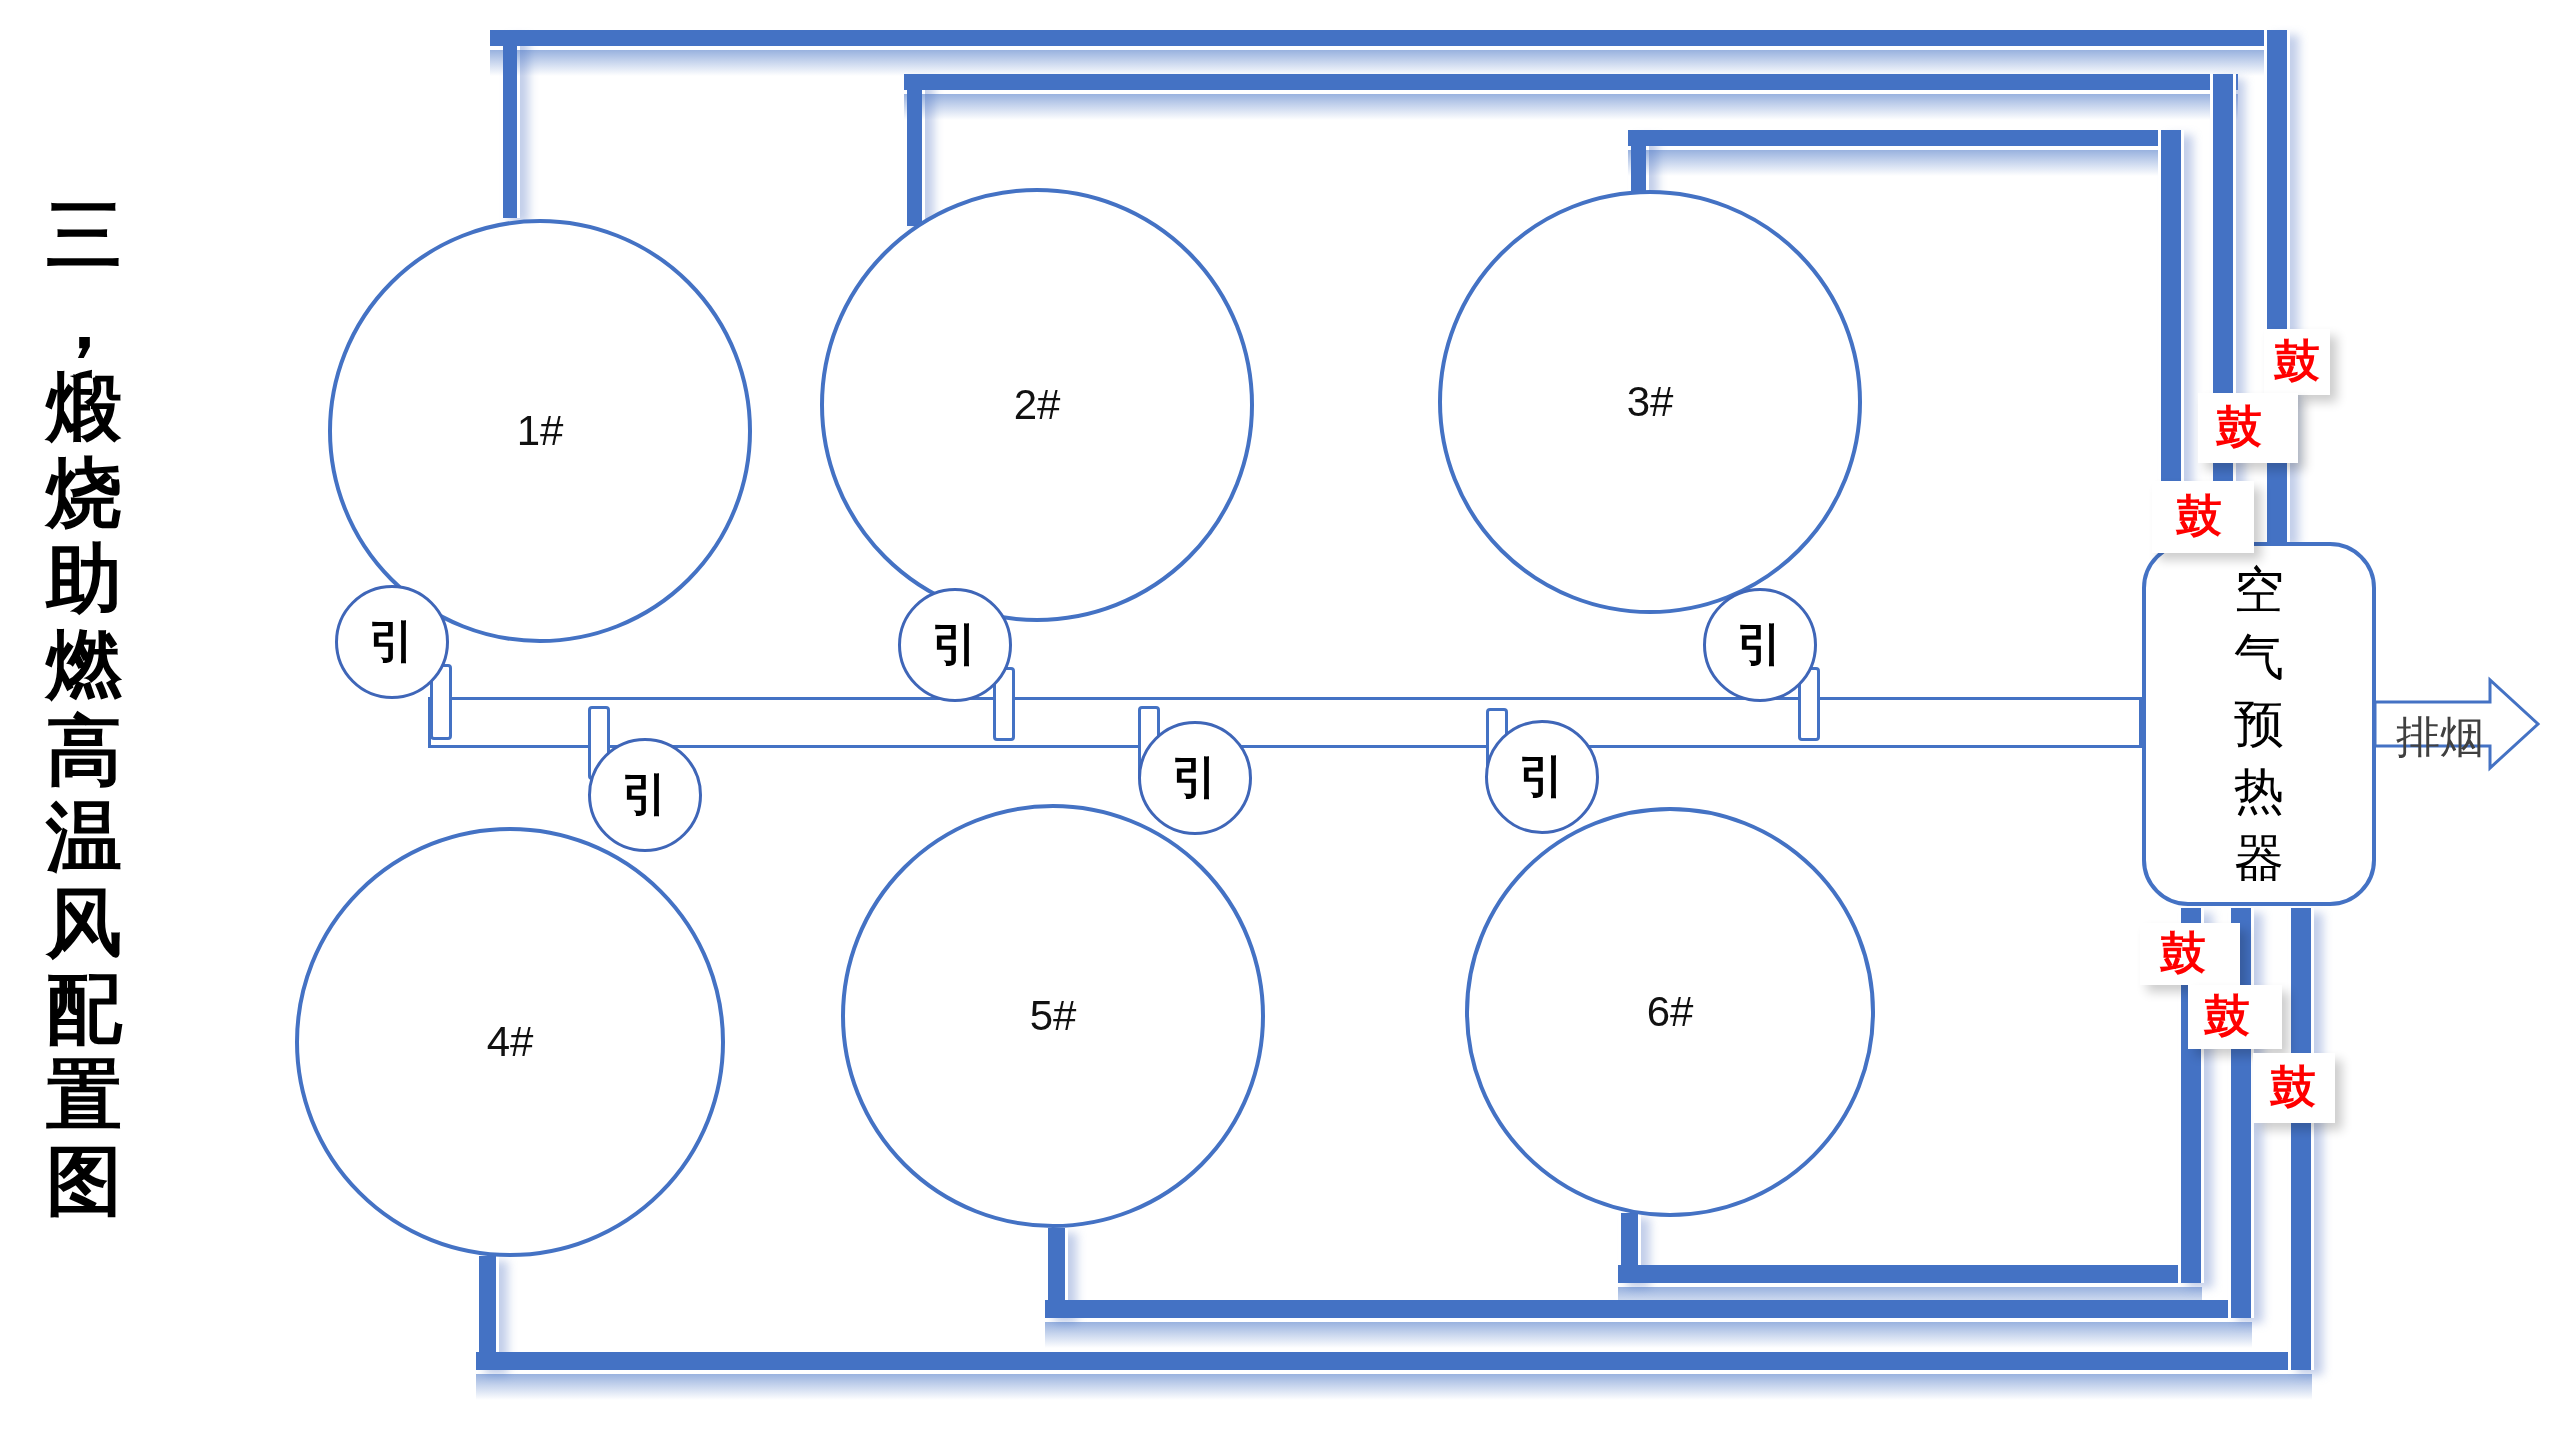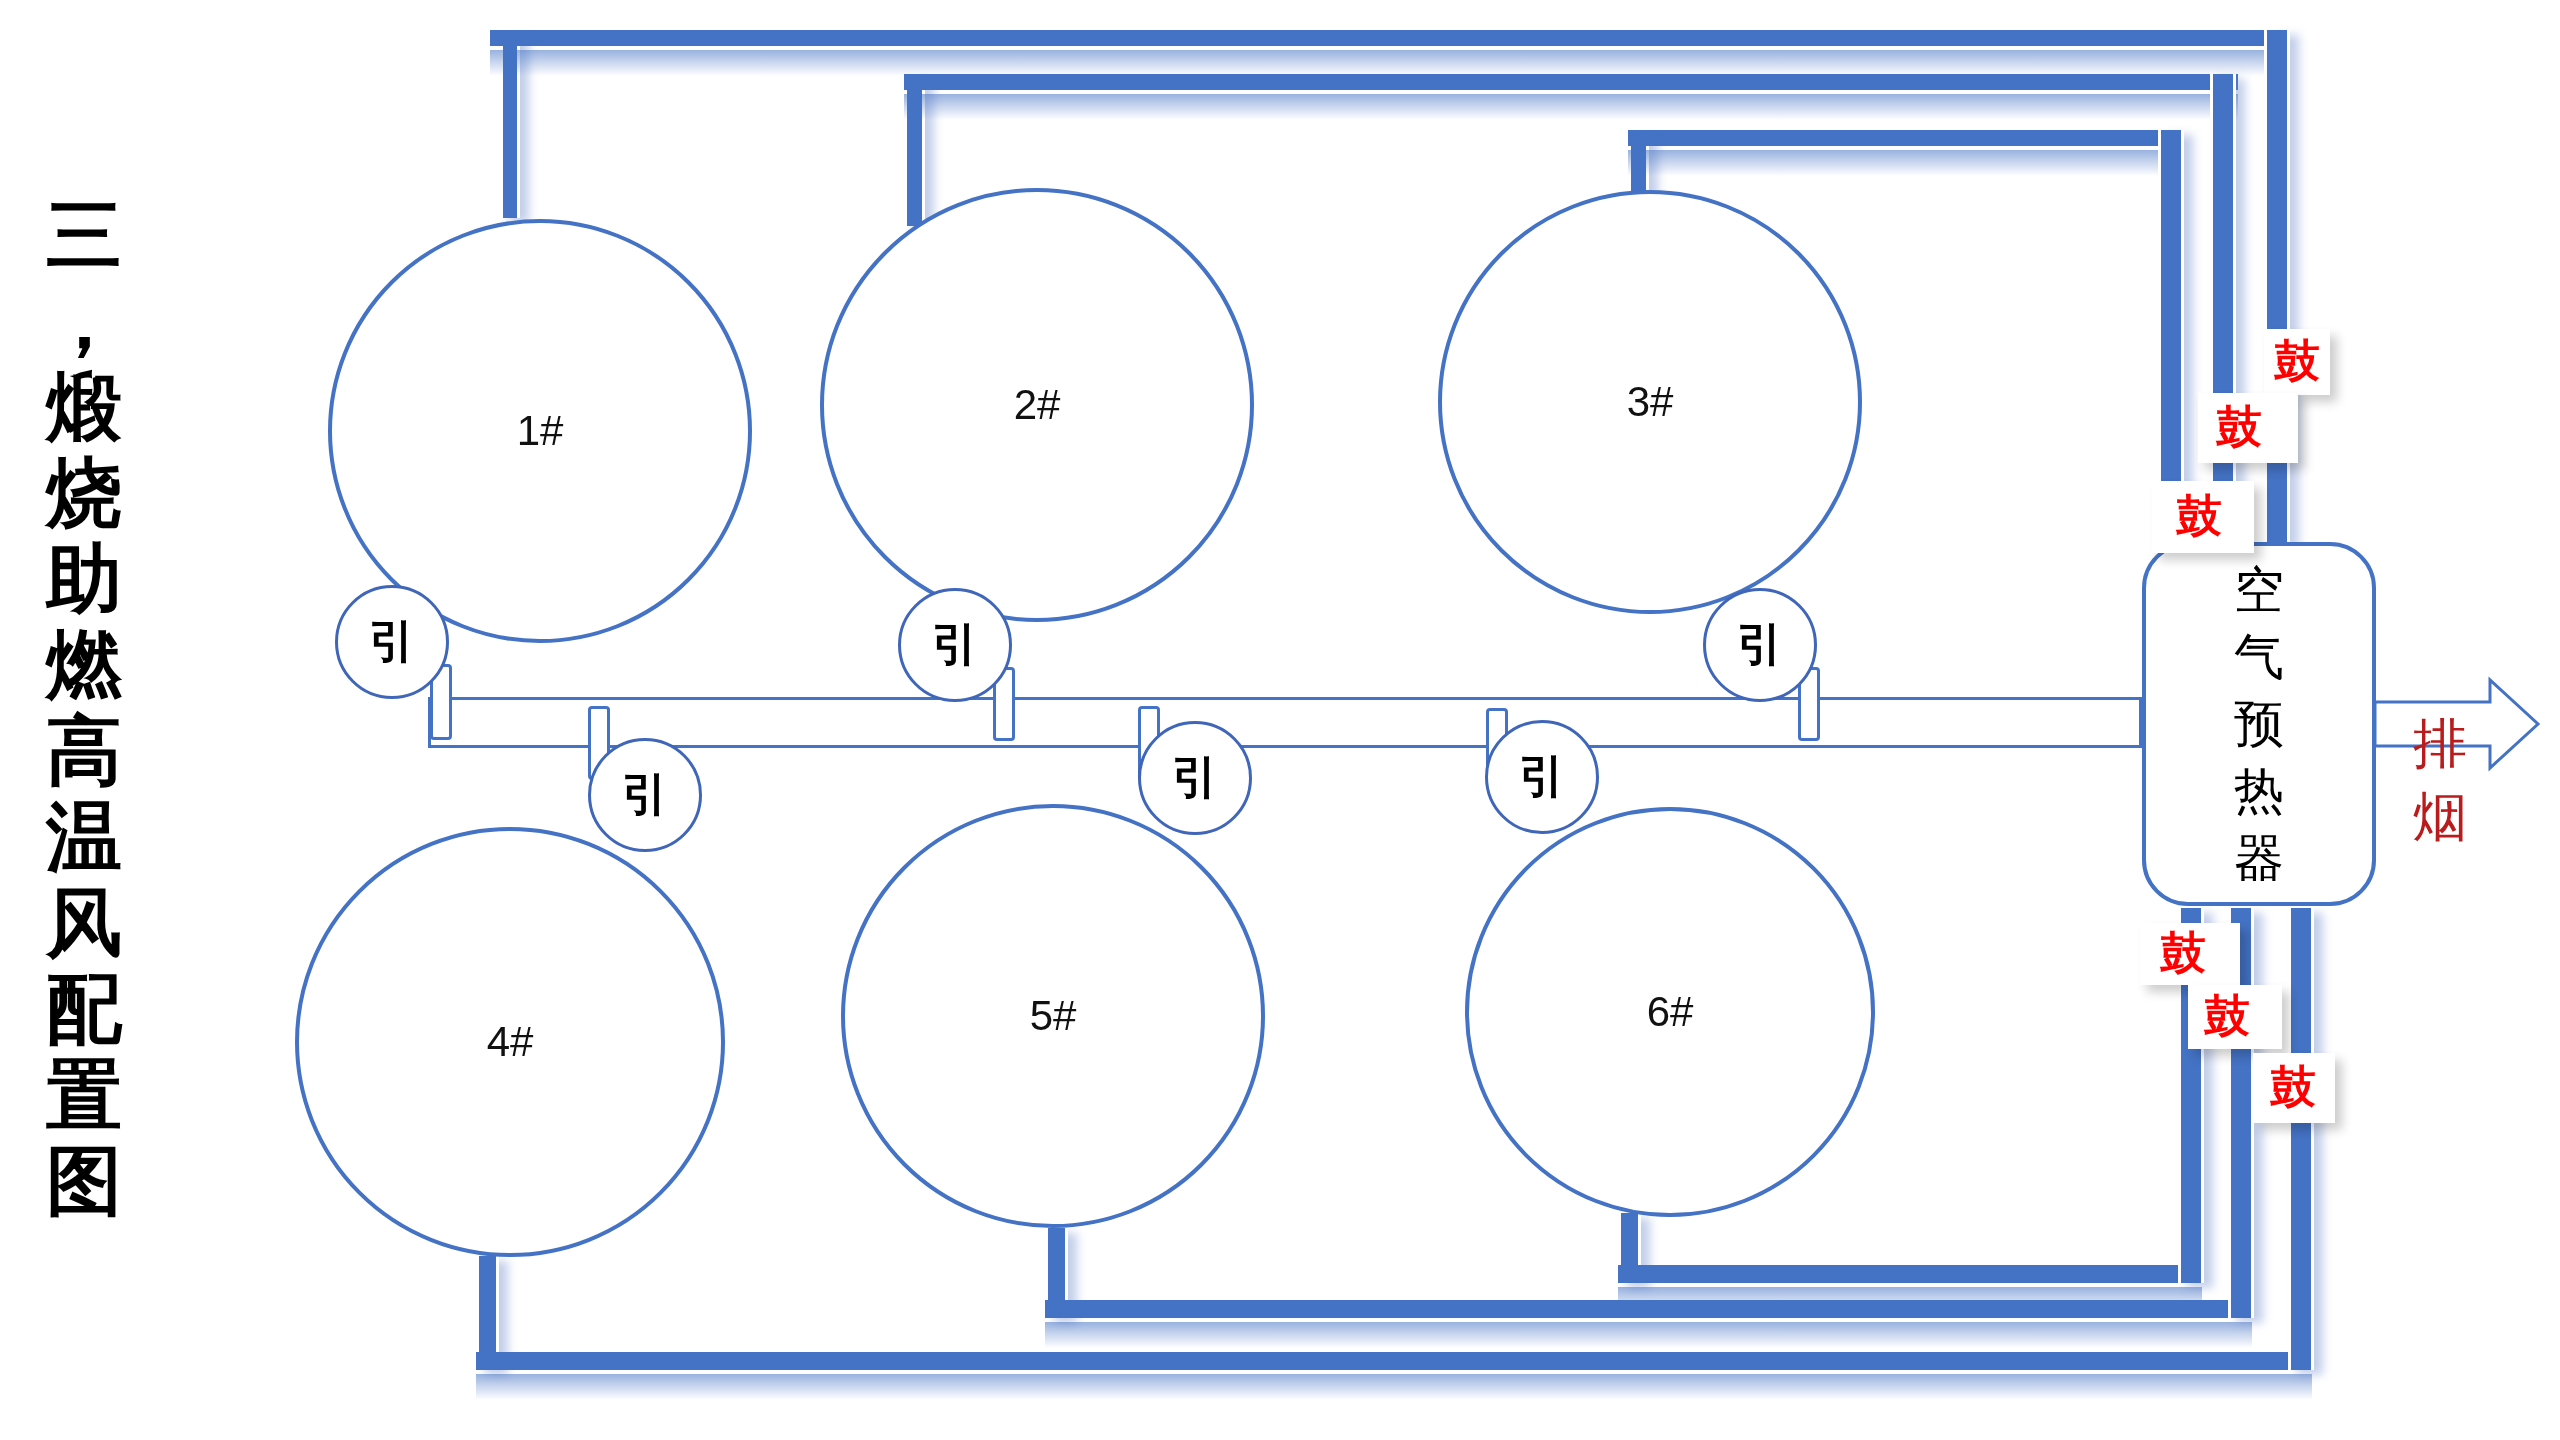--- a/index.html
+++ b/index.html
@@ -42,8 +42,8 @@
 
   
   .exhaust-svg{position:absolute;left:2372px;top:674px;width:172px;height:100px;z-index:24;}
-  .exhaust-text{position:absolute;left:2388px;top:708px;width:104px;text-align:center;font-size:54px;
-                color:#b91c1c;z-index:25;font-weight:400;}
+  .exhaust-text{position:absolute;left:2388px;top:708px;width:104px;text-align:center;font-size:44px;
+                color:#404040;z-index:25;font-weight:400;}
 
   
   .blabel{position:absolute;background:#fff;box-shadow:7px 7px 10px rgba(0,0,0,0.20);z-index:40;

